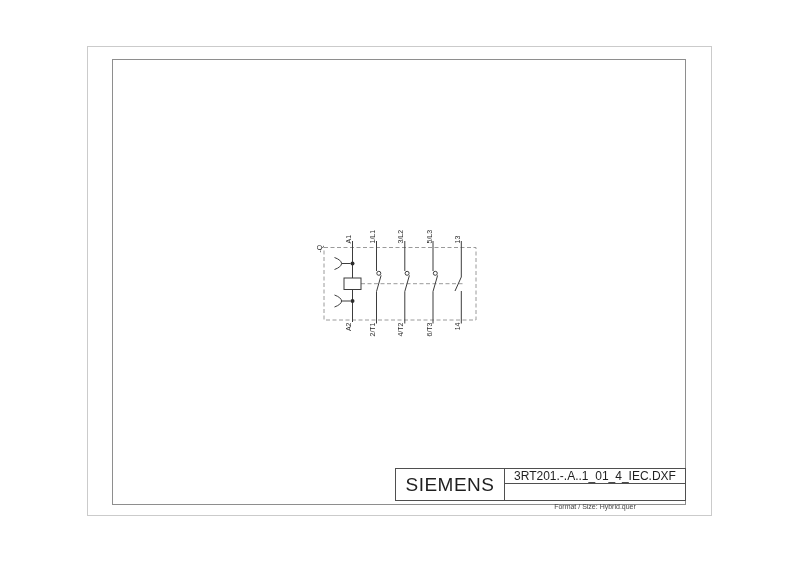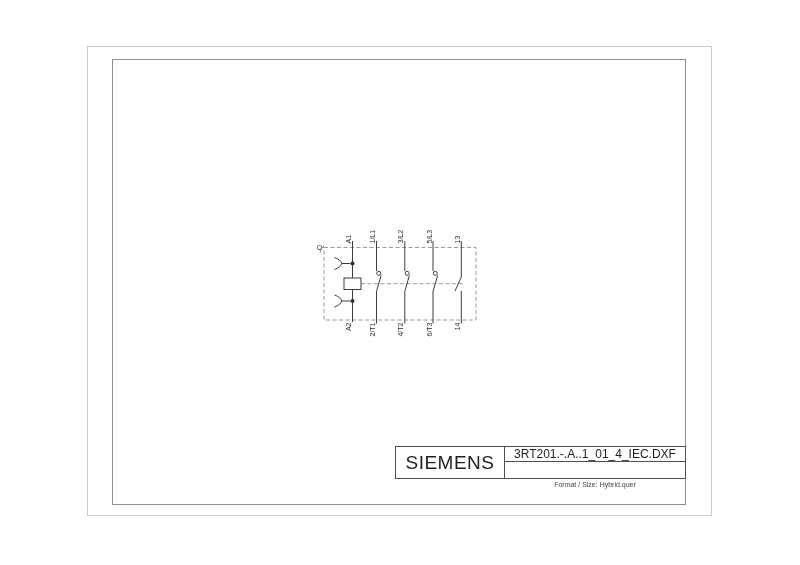--- a/index.html
+++ b/index.html
@@ -17,7 +17,7 @@
     border:1px solid #8e8e8e;box-sizing:border-box;background:#ffffff;
   }
   .title-block{
-    position:absolute;left:395px;top:446px;width:291px;height:33px;
+    position:absolute;left:395px;top:468px;width:291px;height:33px;
     box-sizing:border-box;border:1px solid #4f4f4f;
     display:flex;background:#ffffff;
   }

